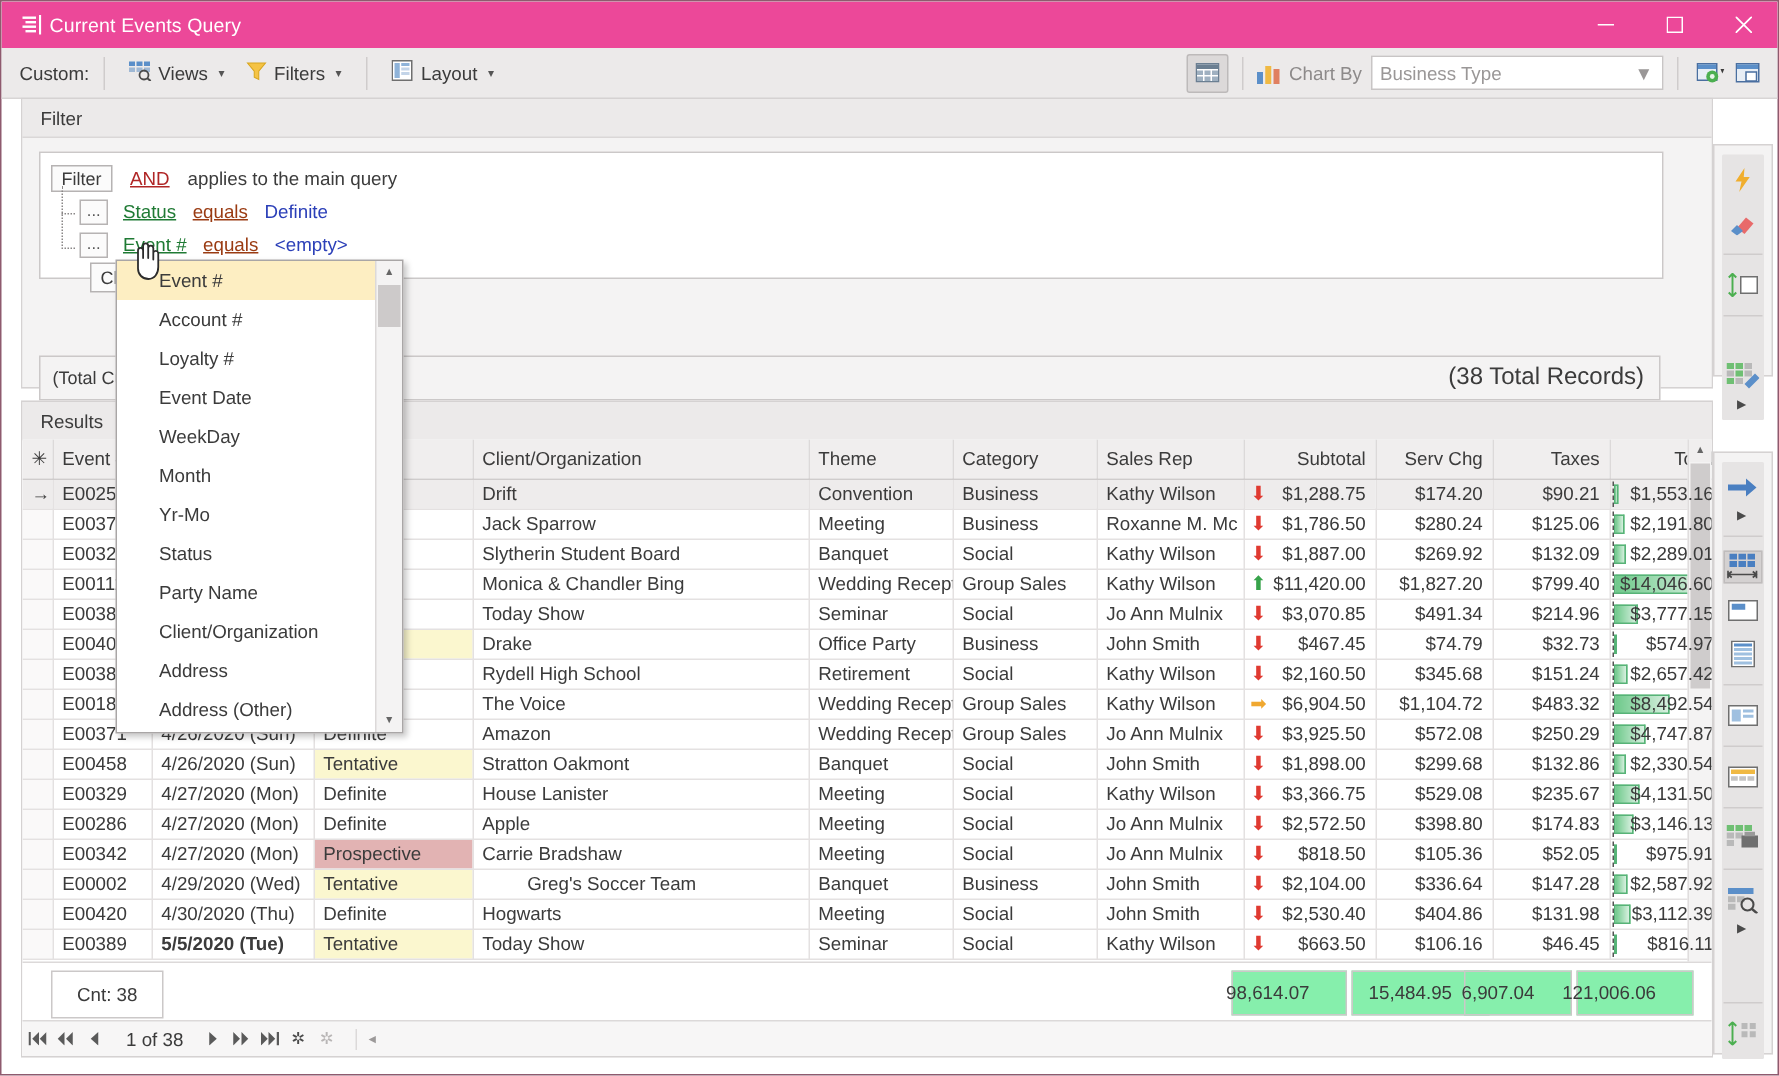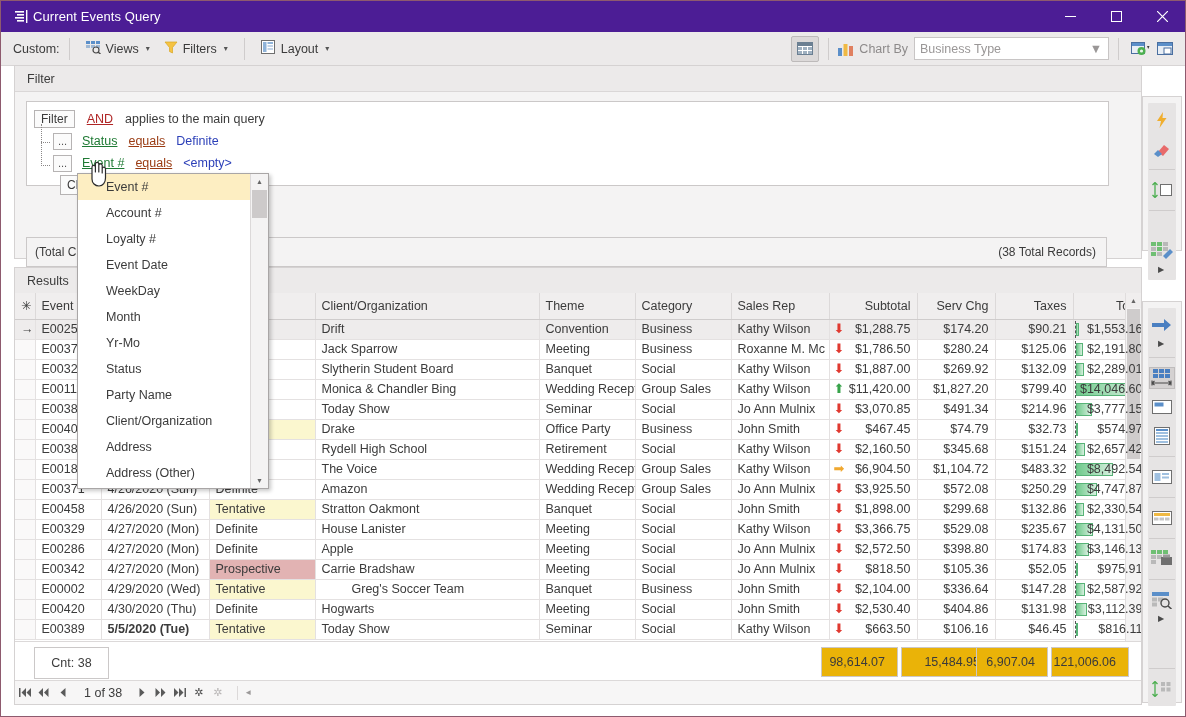--- a/index.html
+++ b/index.html
@@ -14,7 +14,7 @@
        border:1px solid #8e5a6e;background:#ffffff;overflow:hidden;}
 
   
-  .titlebar{height:31px;background:#4c1d95;display:flex;align-items:center;
+  .titlebar{height:31px;background:#ec4899;display:flex;align-items:center;
             position:relative;}
   .title-icon{width:22px;margin-left:9px;color:#fff;font-size:14px;line-height:1;
               display:flex;align-items:center;justify-content:center;}

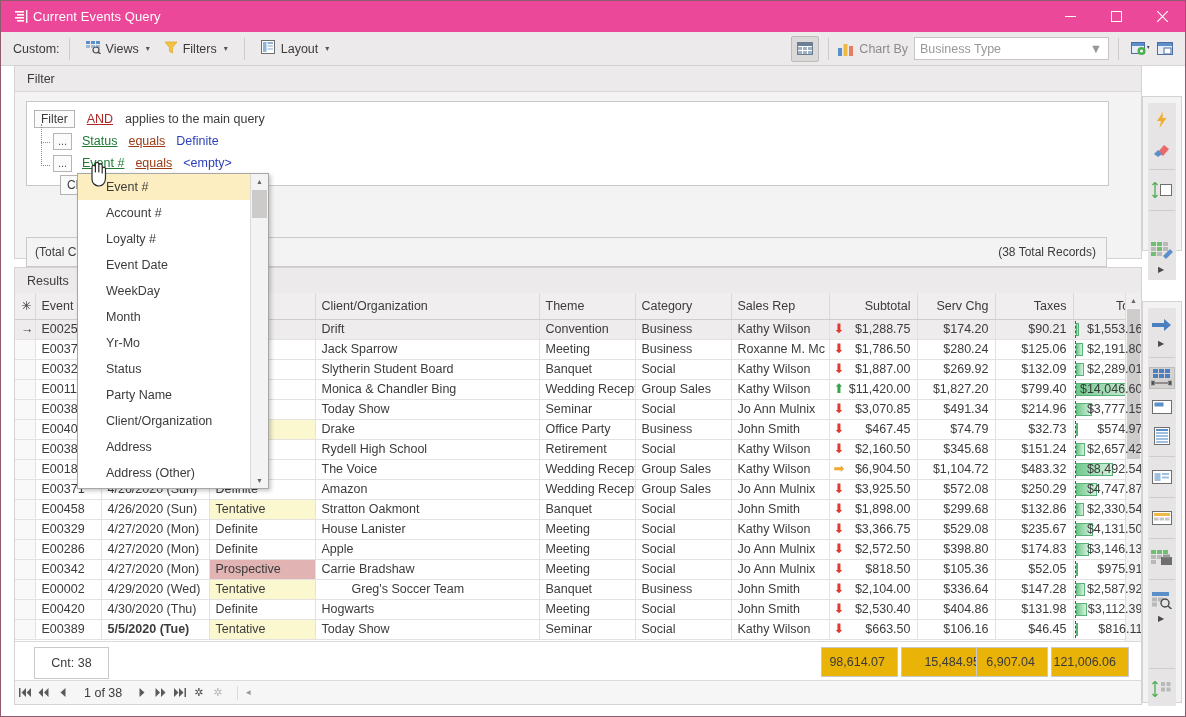--- a/index.html
+++ b/index.html
@@ -71,7 +71,7 @@
              background:#f4f3f3;border:1px solid #cbc8c8;display:flex;align-items:center;
              box-sizing:border-box;}
   .total-cu{font-size:12px;color:#3b3b3b;padding-left:8px;}
-  .total-rec{margin-left:auto;font-size:12px;color:#3b3b3b;padding-right:10px;}
+  .total-rec{margin-left:auto;font-size:16px;color:#3b3b3b;padding-right:10px;}
 
   .results-panel{position:absolute;left:13px;top:266px;width:1126px;height:436px;
                  background:#f7f6f6;border:1px solid #d5d2d2;}

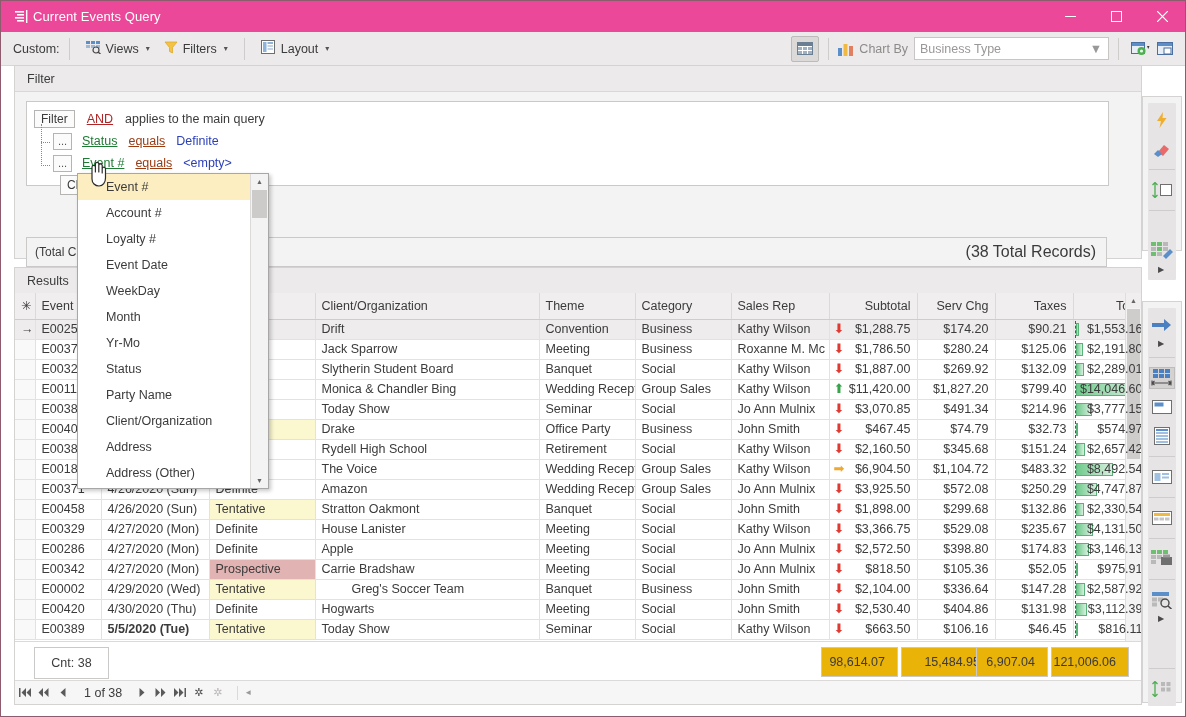--- a/index.html
+++ b/index.html
@@ -118,8 +118,8 @@
           border-top:1px solid #dcd9d9;}
   .cnt-box{position:absolute;left:19px;top:5px;width:73px;height:30px;border:1px solid #cbc8c8;
            background:#fff;display:flex;align-items:center;justify-content:center;font-size:12.5px;}
-  .sum-box{position:absolute;top:5px;height:30px;border:1px solid #cbc8c8;background:#eab308;
-           display:flex;align-items:center;justify-content:flex-end;padding-right:12px;
+  .sum-box{position:absolute;top:5px;height:30px;border:1px solid #cbc8c8;background:#86efac;
+           display:flex;align-items:center;justify-content:flex-end;padding-right:24px;
            font-size:12.5px;box-sizing:border-box;}
   .navbar{position:absolute;left:0;right:0;bottom:0;height:23px;background:#f7f6f6;
           border-top:1px solid #dcd9d9;display:flex;align-items:center;gap:0;}

